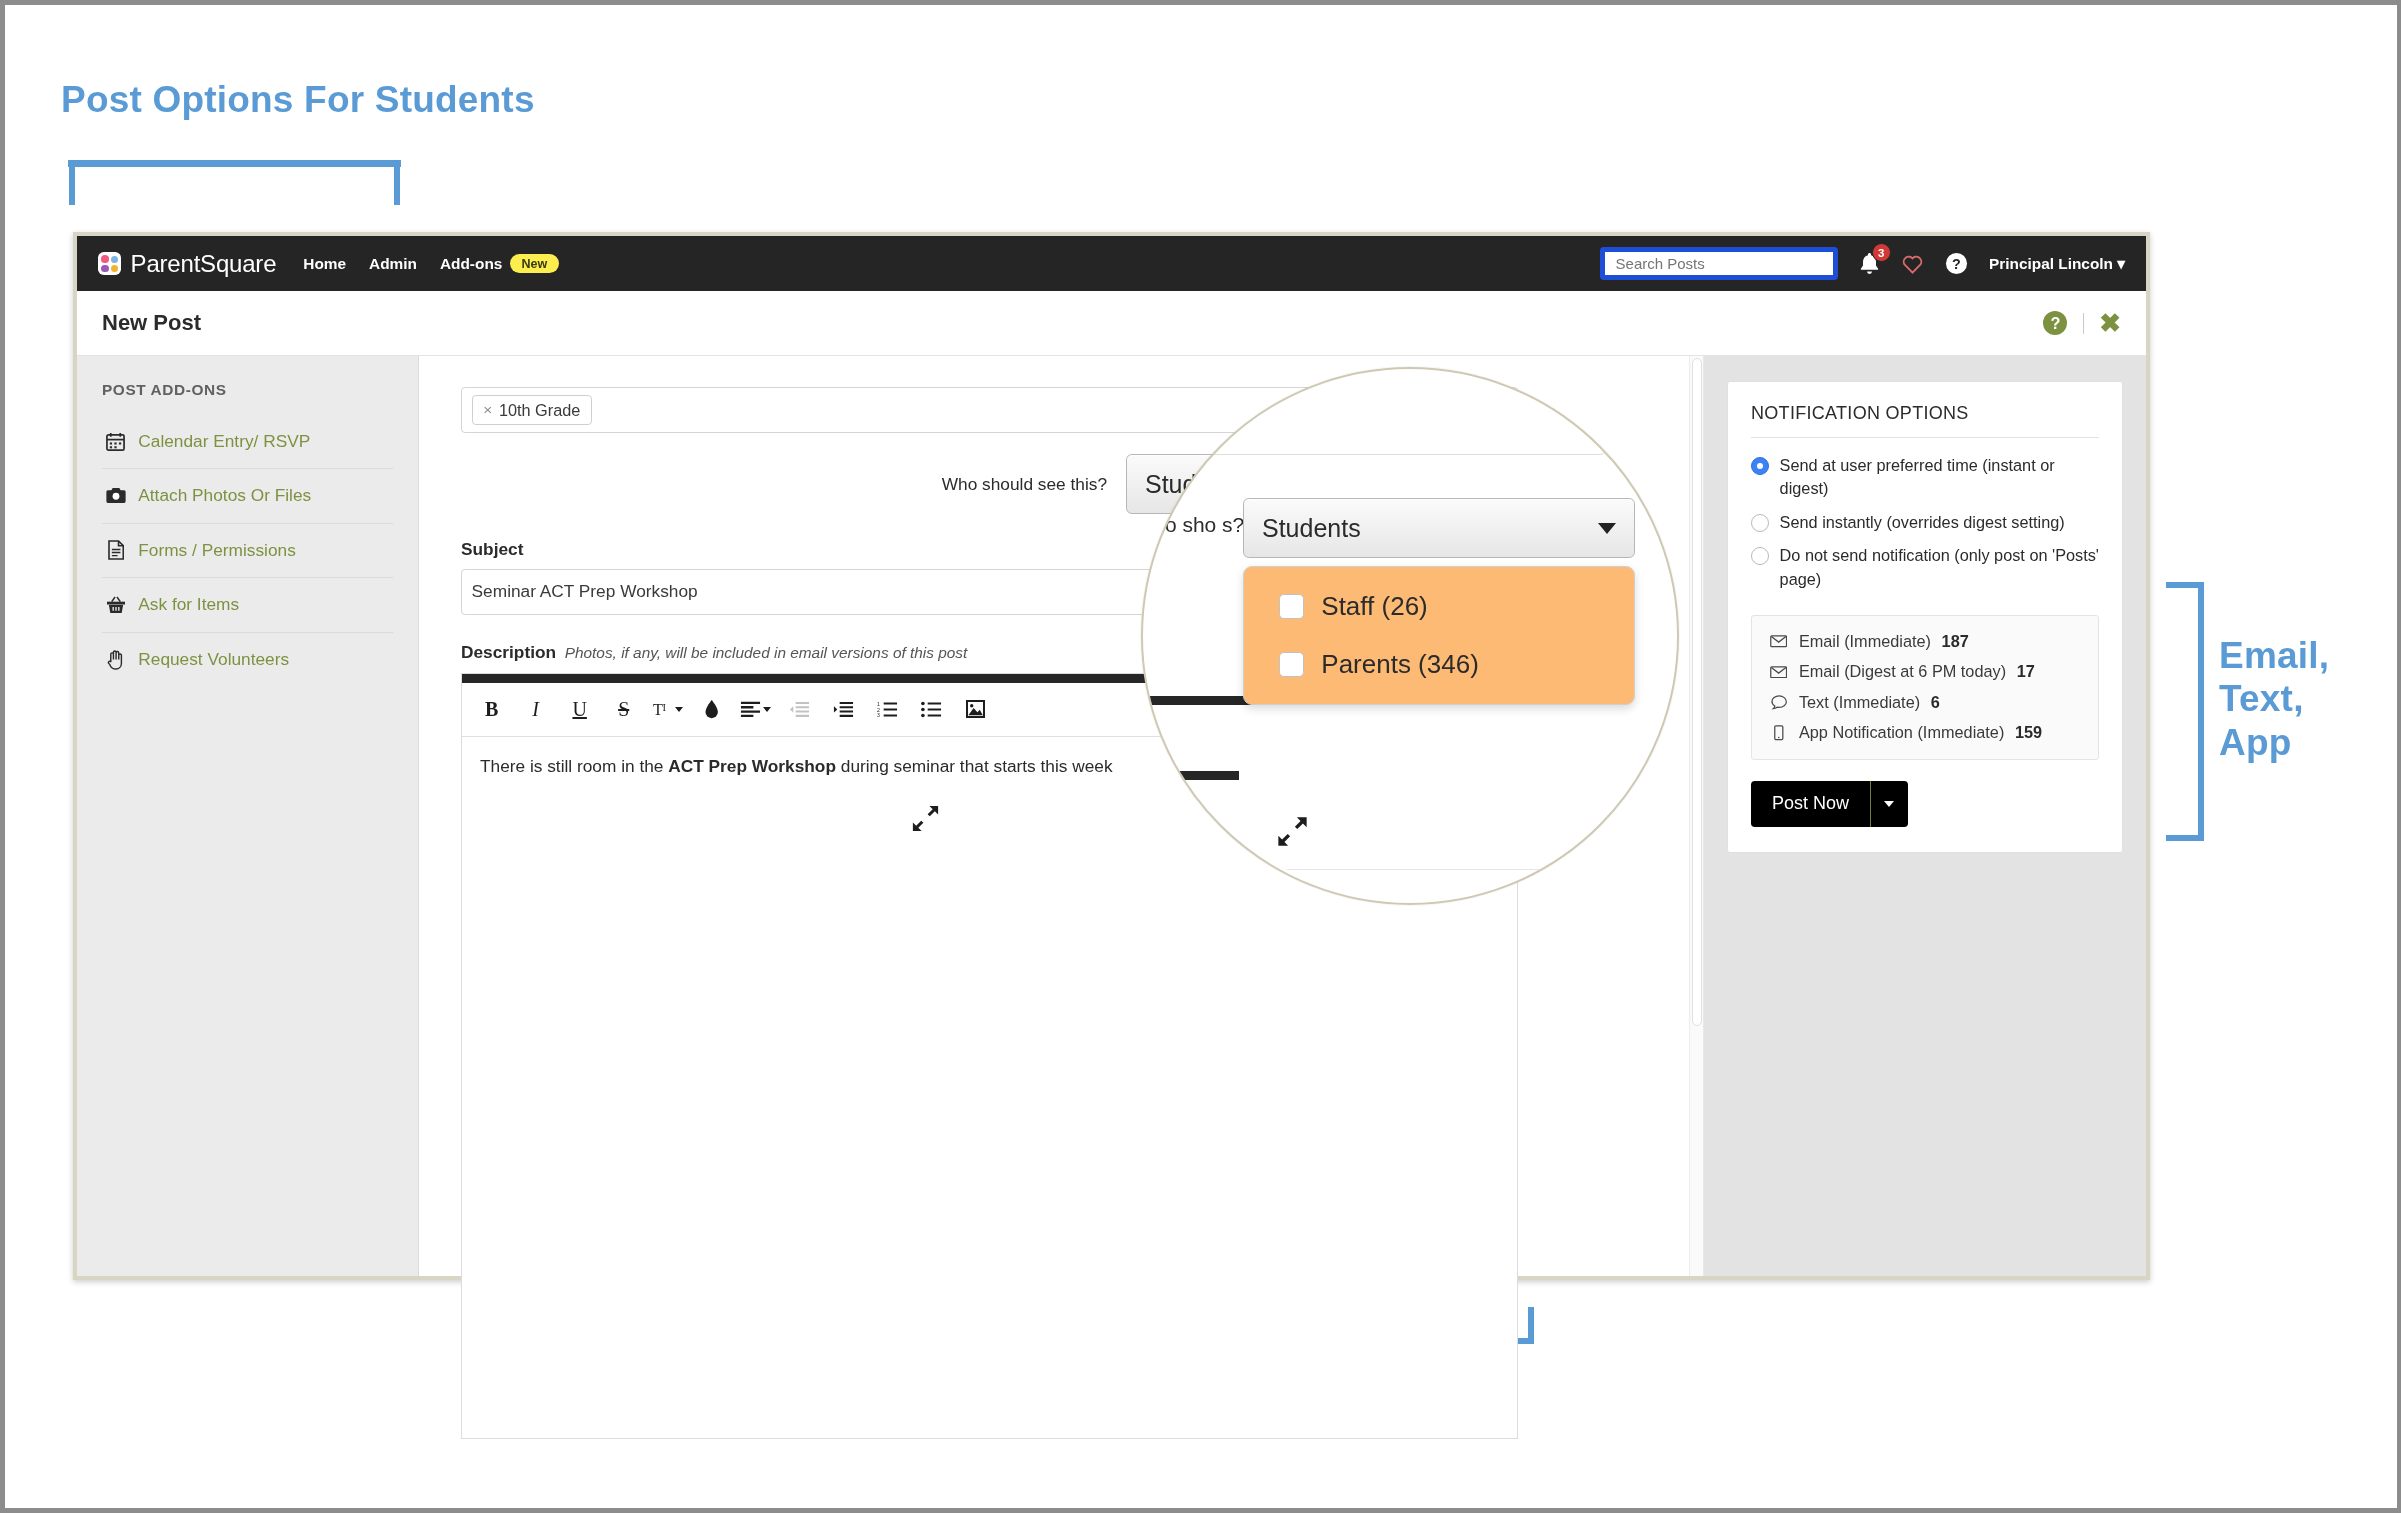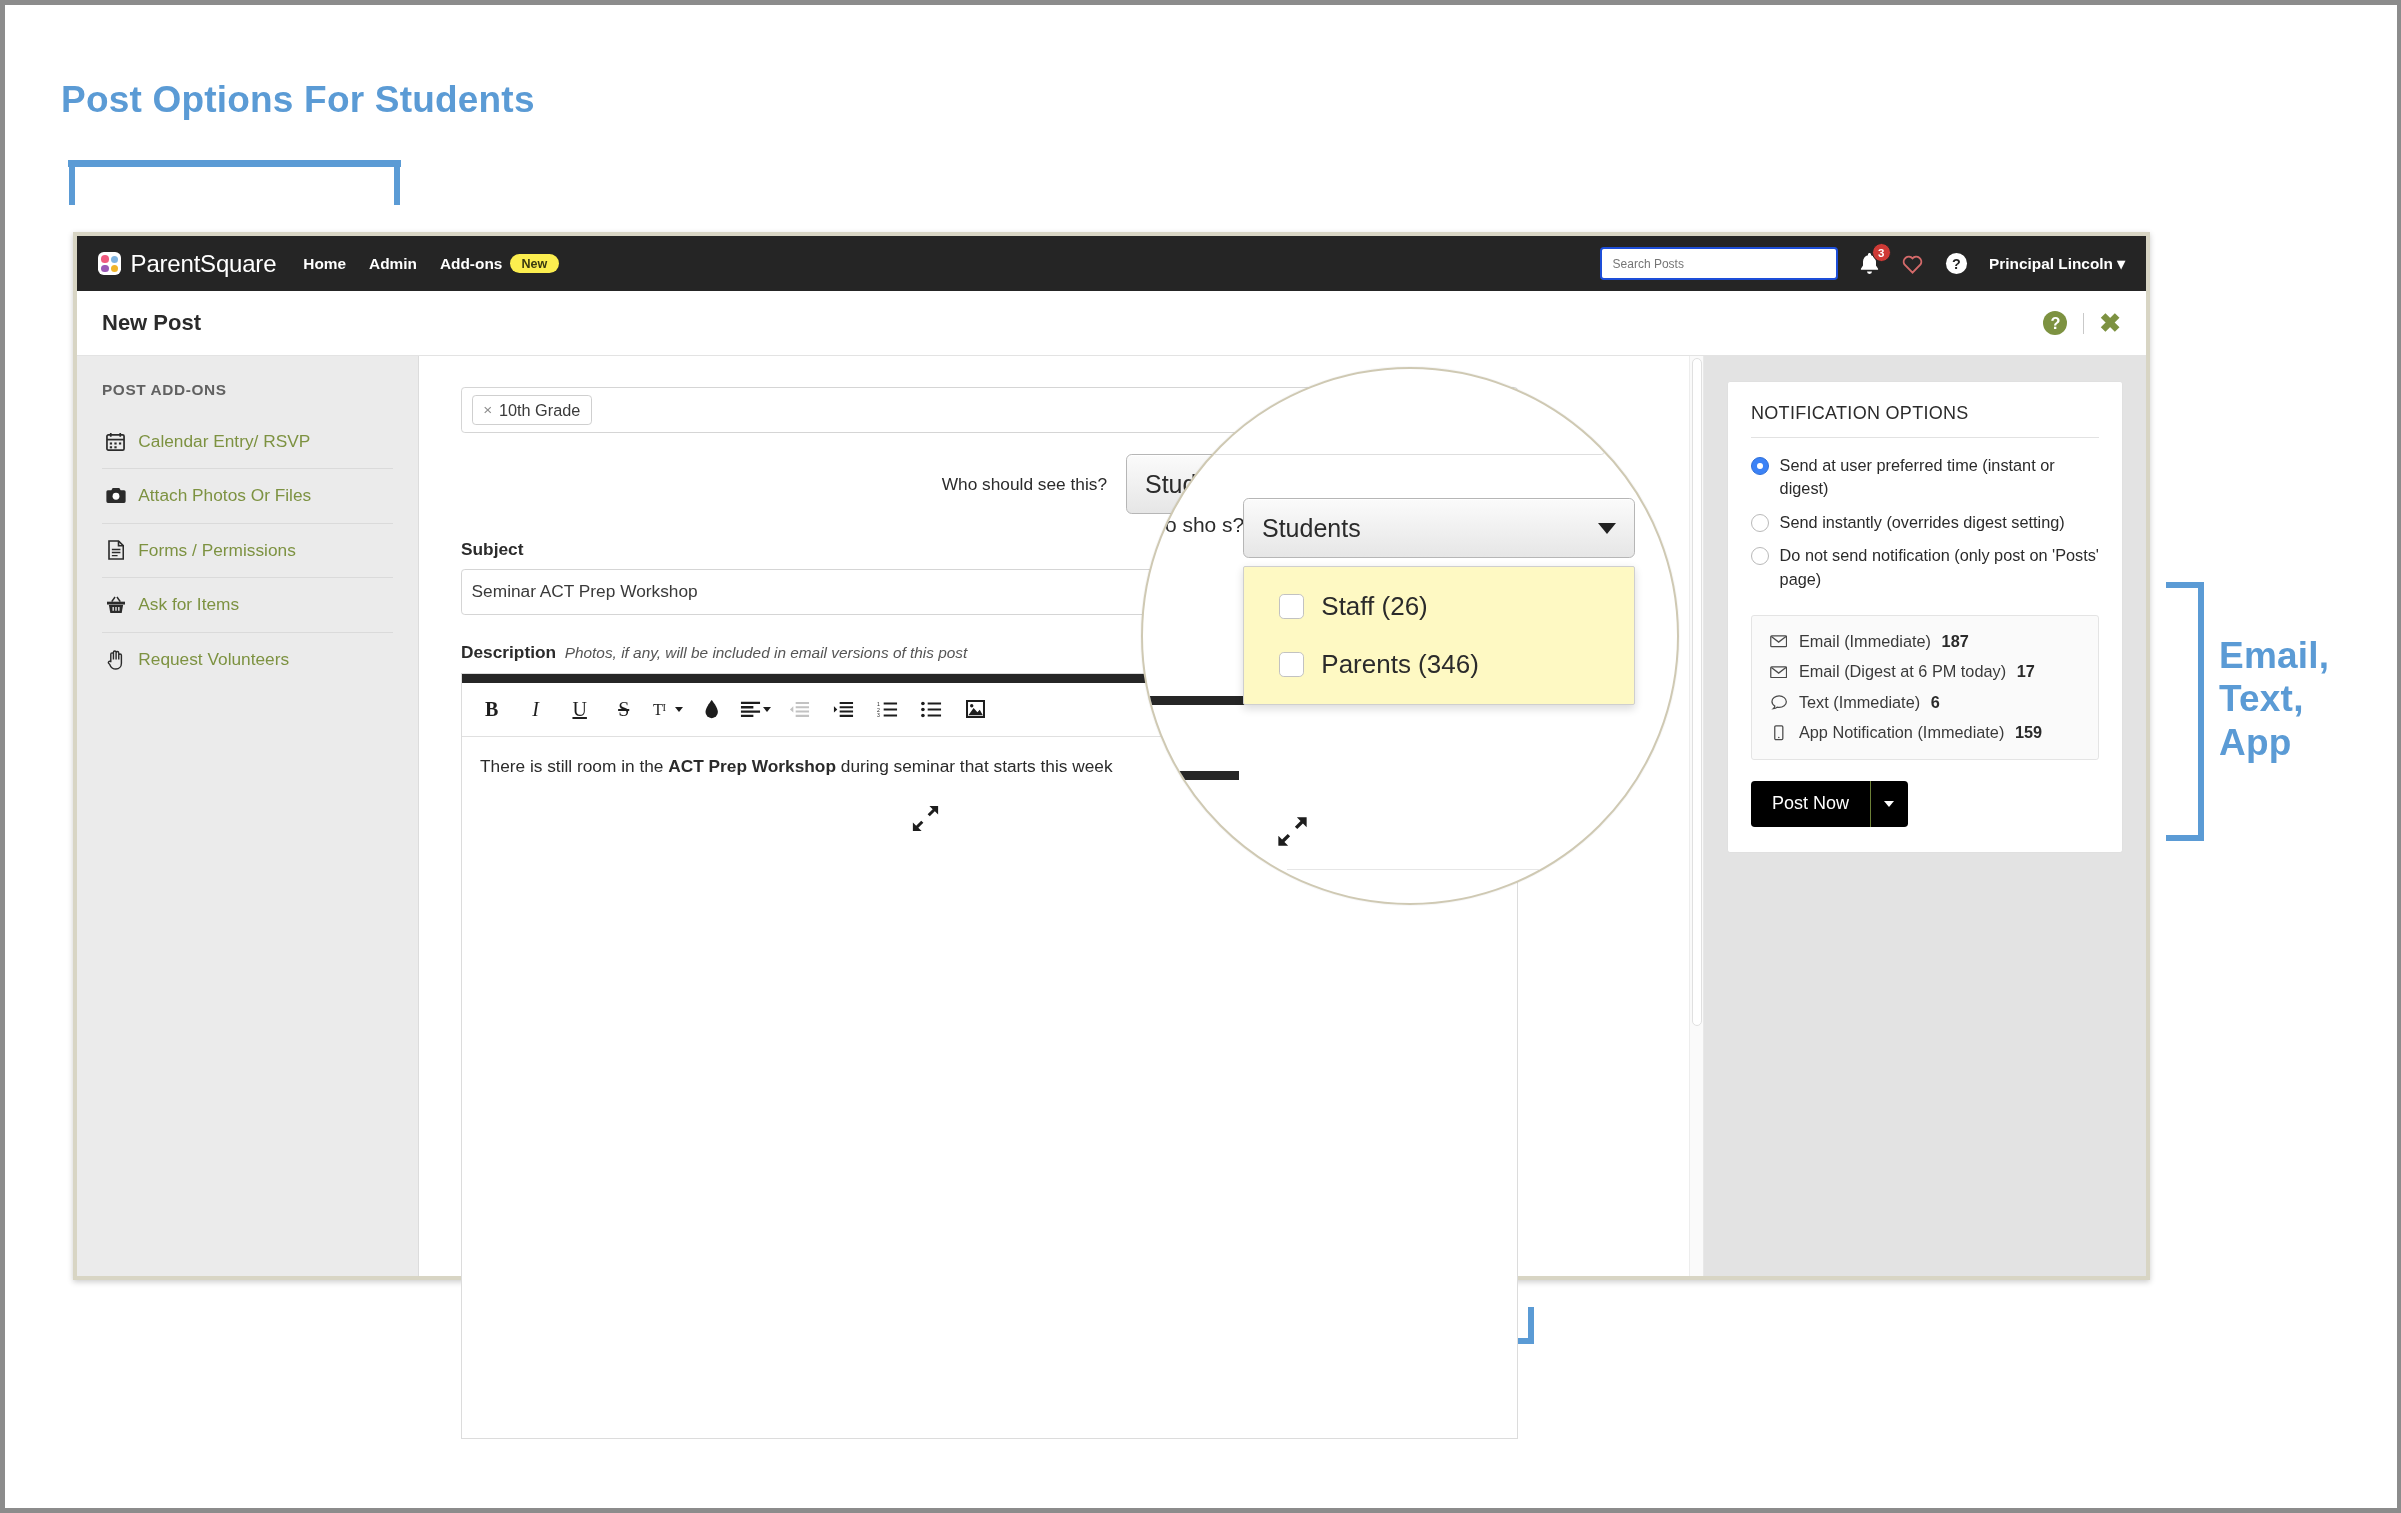--- a/index.html
+++ b/index.html
@@ -90,8 +90,8 @@
 
   #nav-right{ margin-left:auto; display:flex; align-items:center; gap:21px; }
   #search-posts{
-    width:238px; height:33px; border-radius:3.8px; border:2px solid #1d4ed8;
-    background:#fff; font-size:12px; color:#0f172a; padding:0 10.6px;
+    width:238px; height:33px; border-radius:3.8px; border:5px solid #1d4ed8;
+    background:#fff; font-size:15px; color:#0f172a; padding:0 10.6px;
     font-family:"Liberation Sans", sans-serif;
   }
   .nav-icon{ position:relative; color:#fff; cursor:pointer; display:flex; align-items:center; }

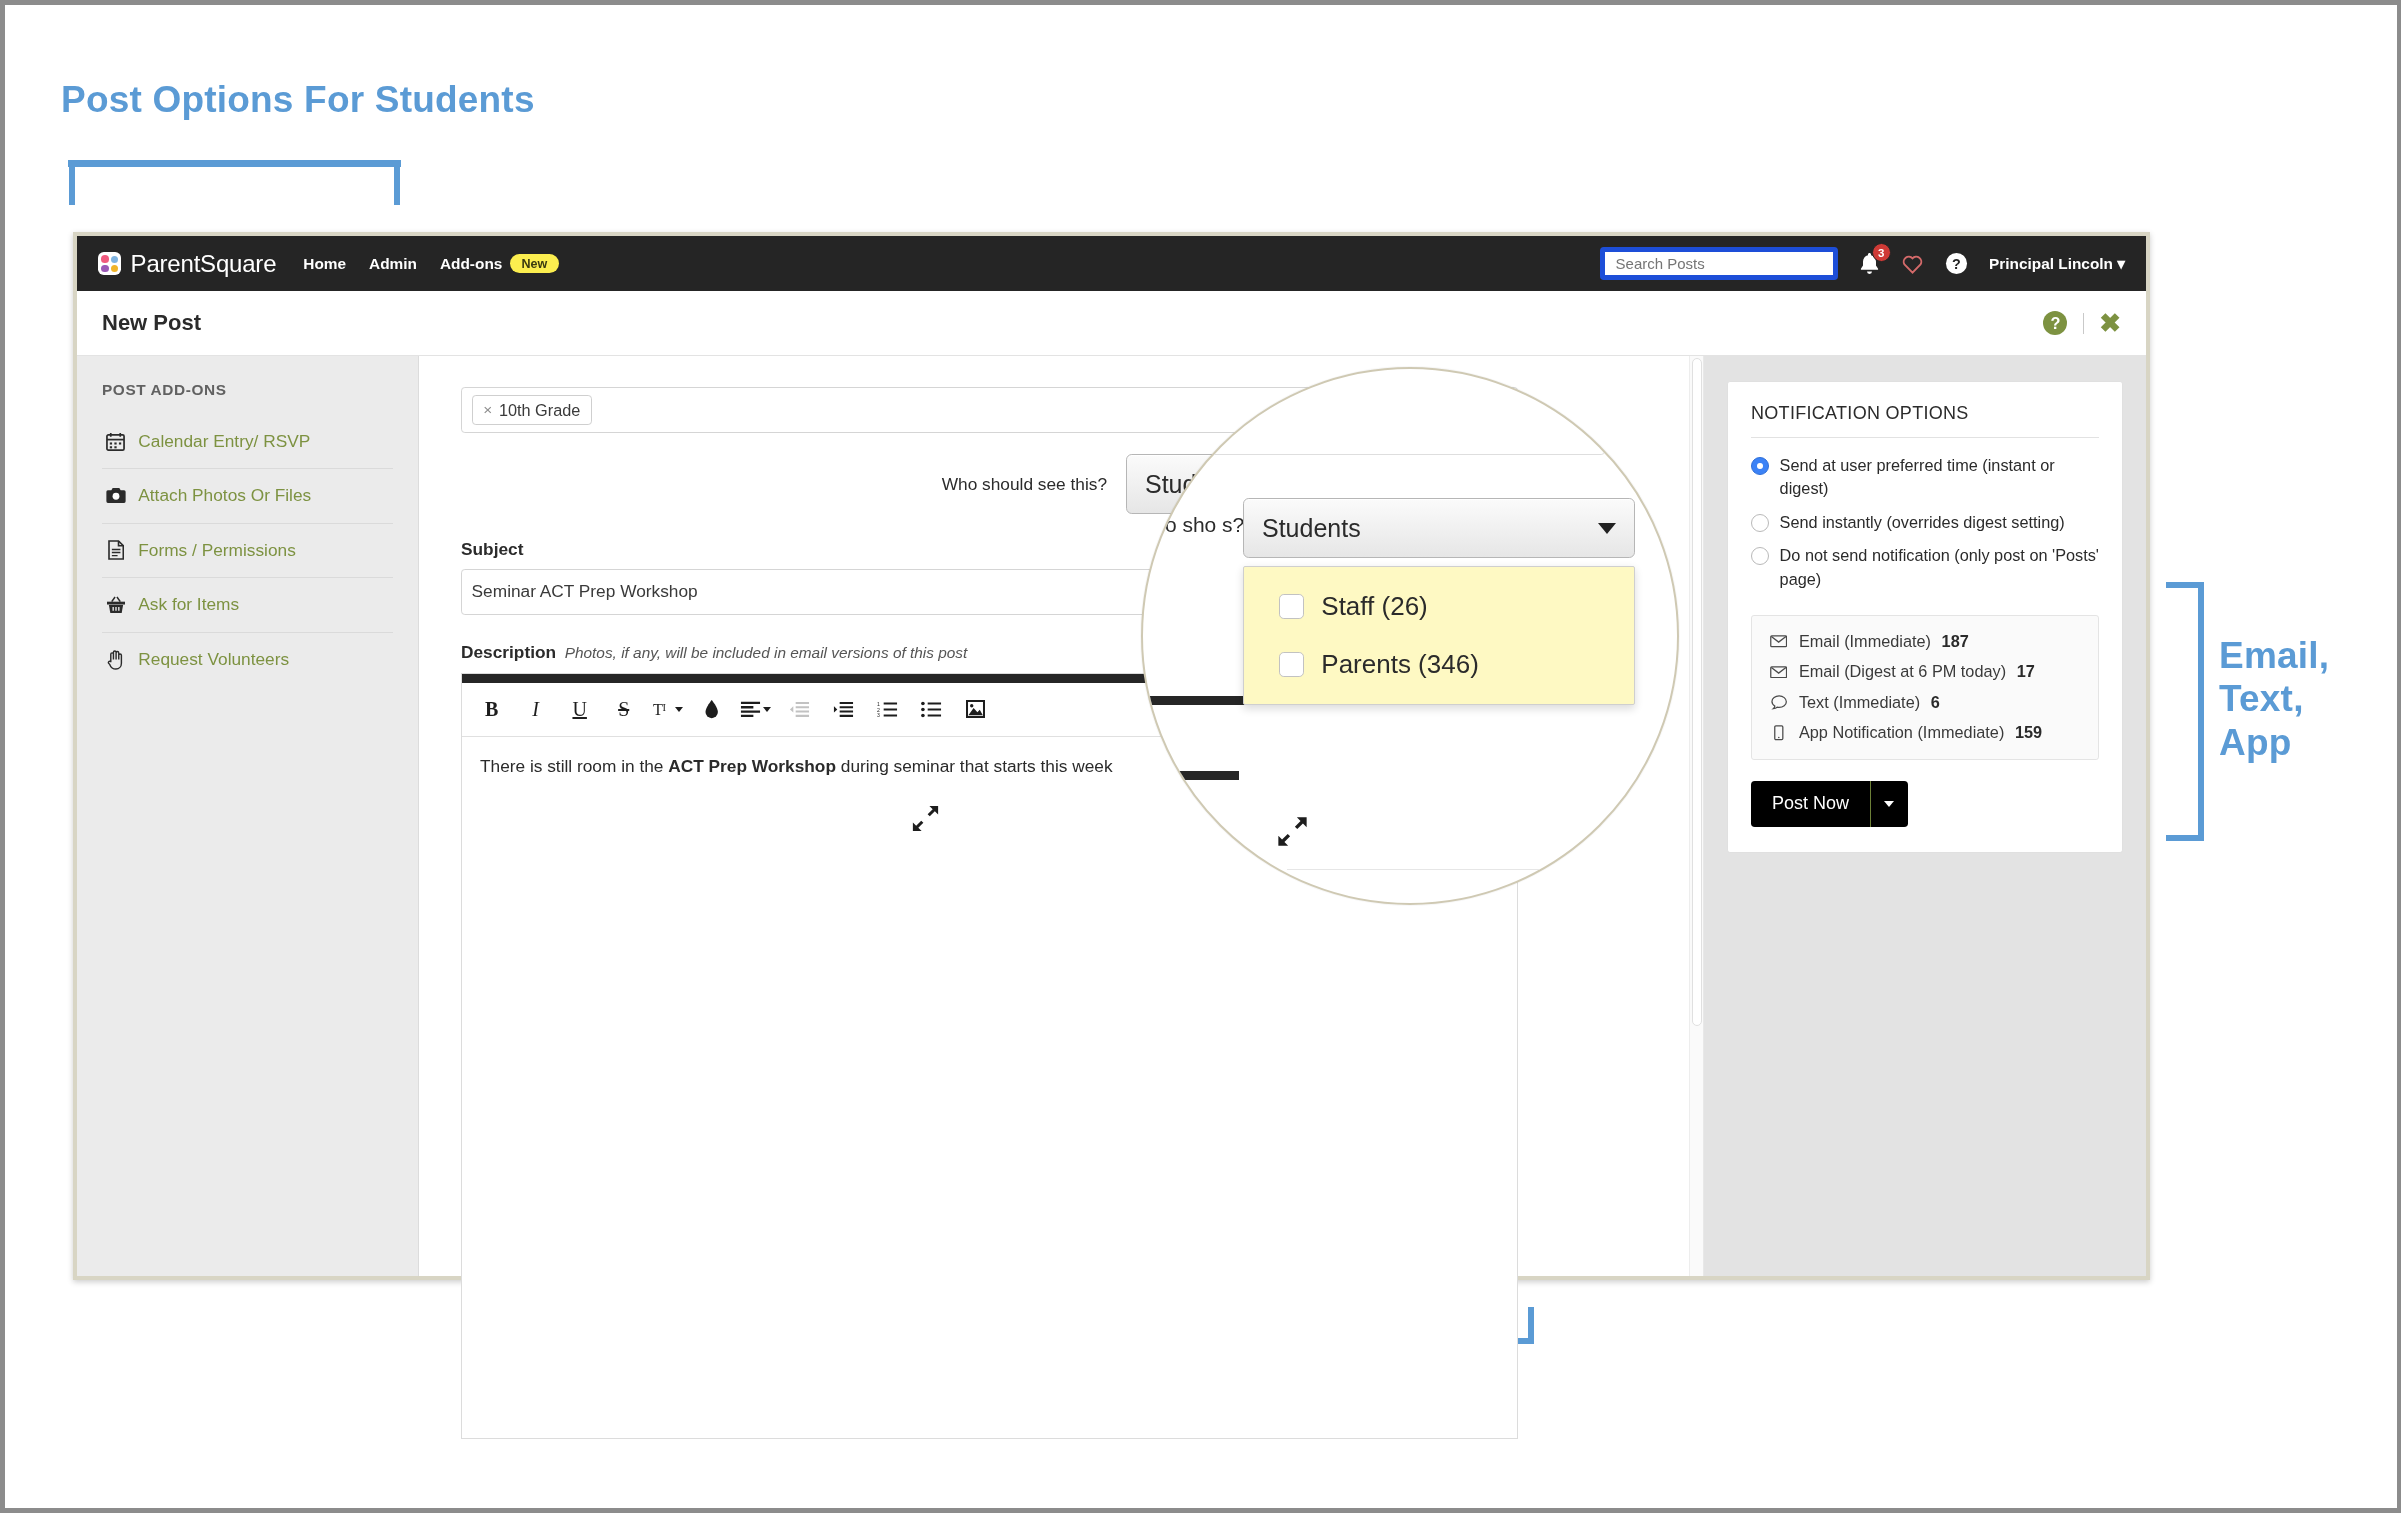--- a/index.html
+++ b/index.html
@@ -283,7 +283,7 @@
   }
   #mag-menu{
     position:absolute; left:100px; top:197px; width:392px;
-    background:#fef9c3; border:1px solid #cfcfcf; border-radius:2px;
+    background:#fdba74; border:1px solid #cfcfcf; border-radius:9px;
     box-shadow:0 3.8px 8.6px rgba(0,0,0,.14); padding:10.6px 0 10.6px 0;
   }
   .mag-opt{

